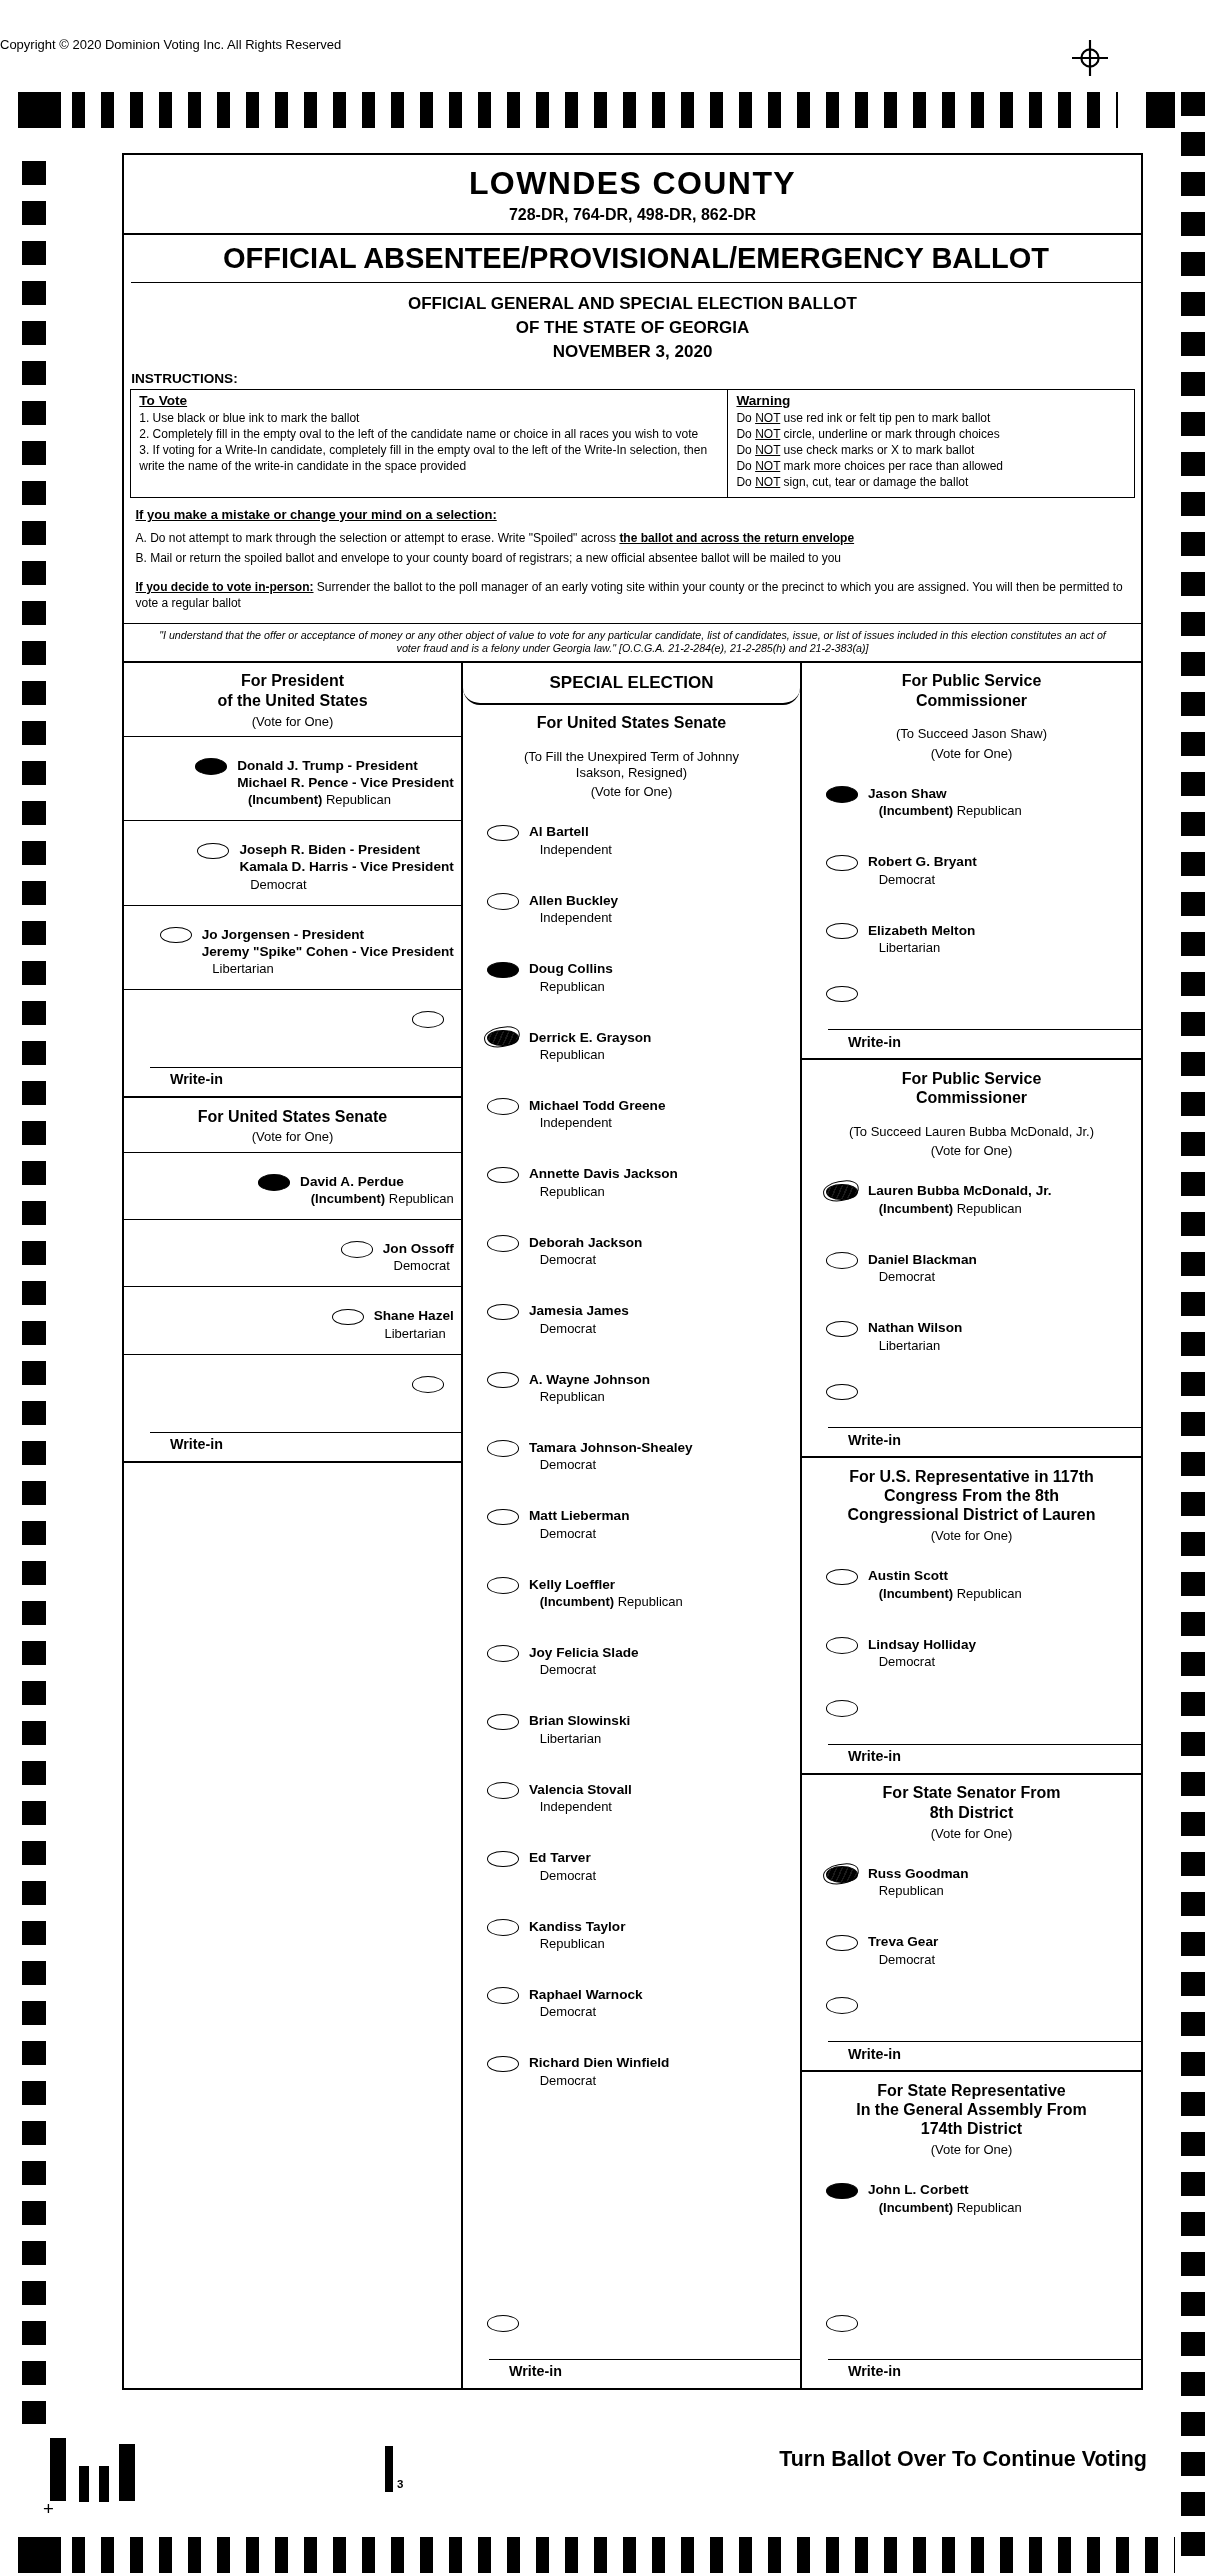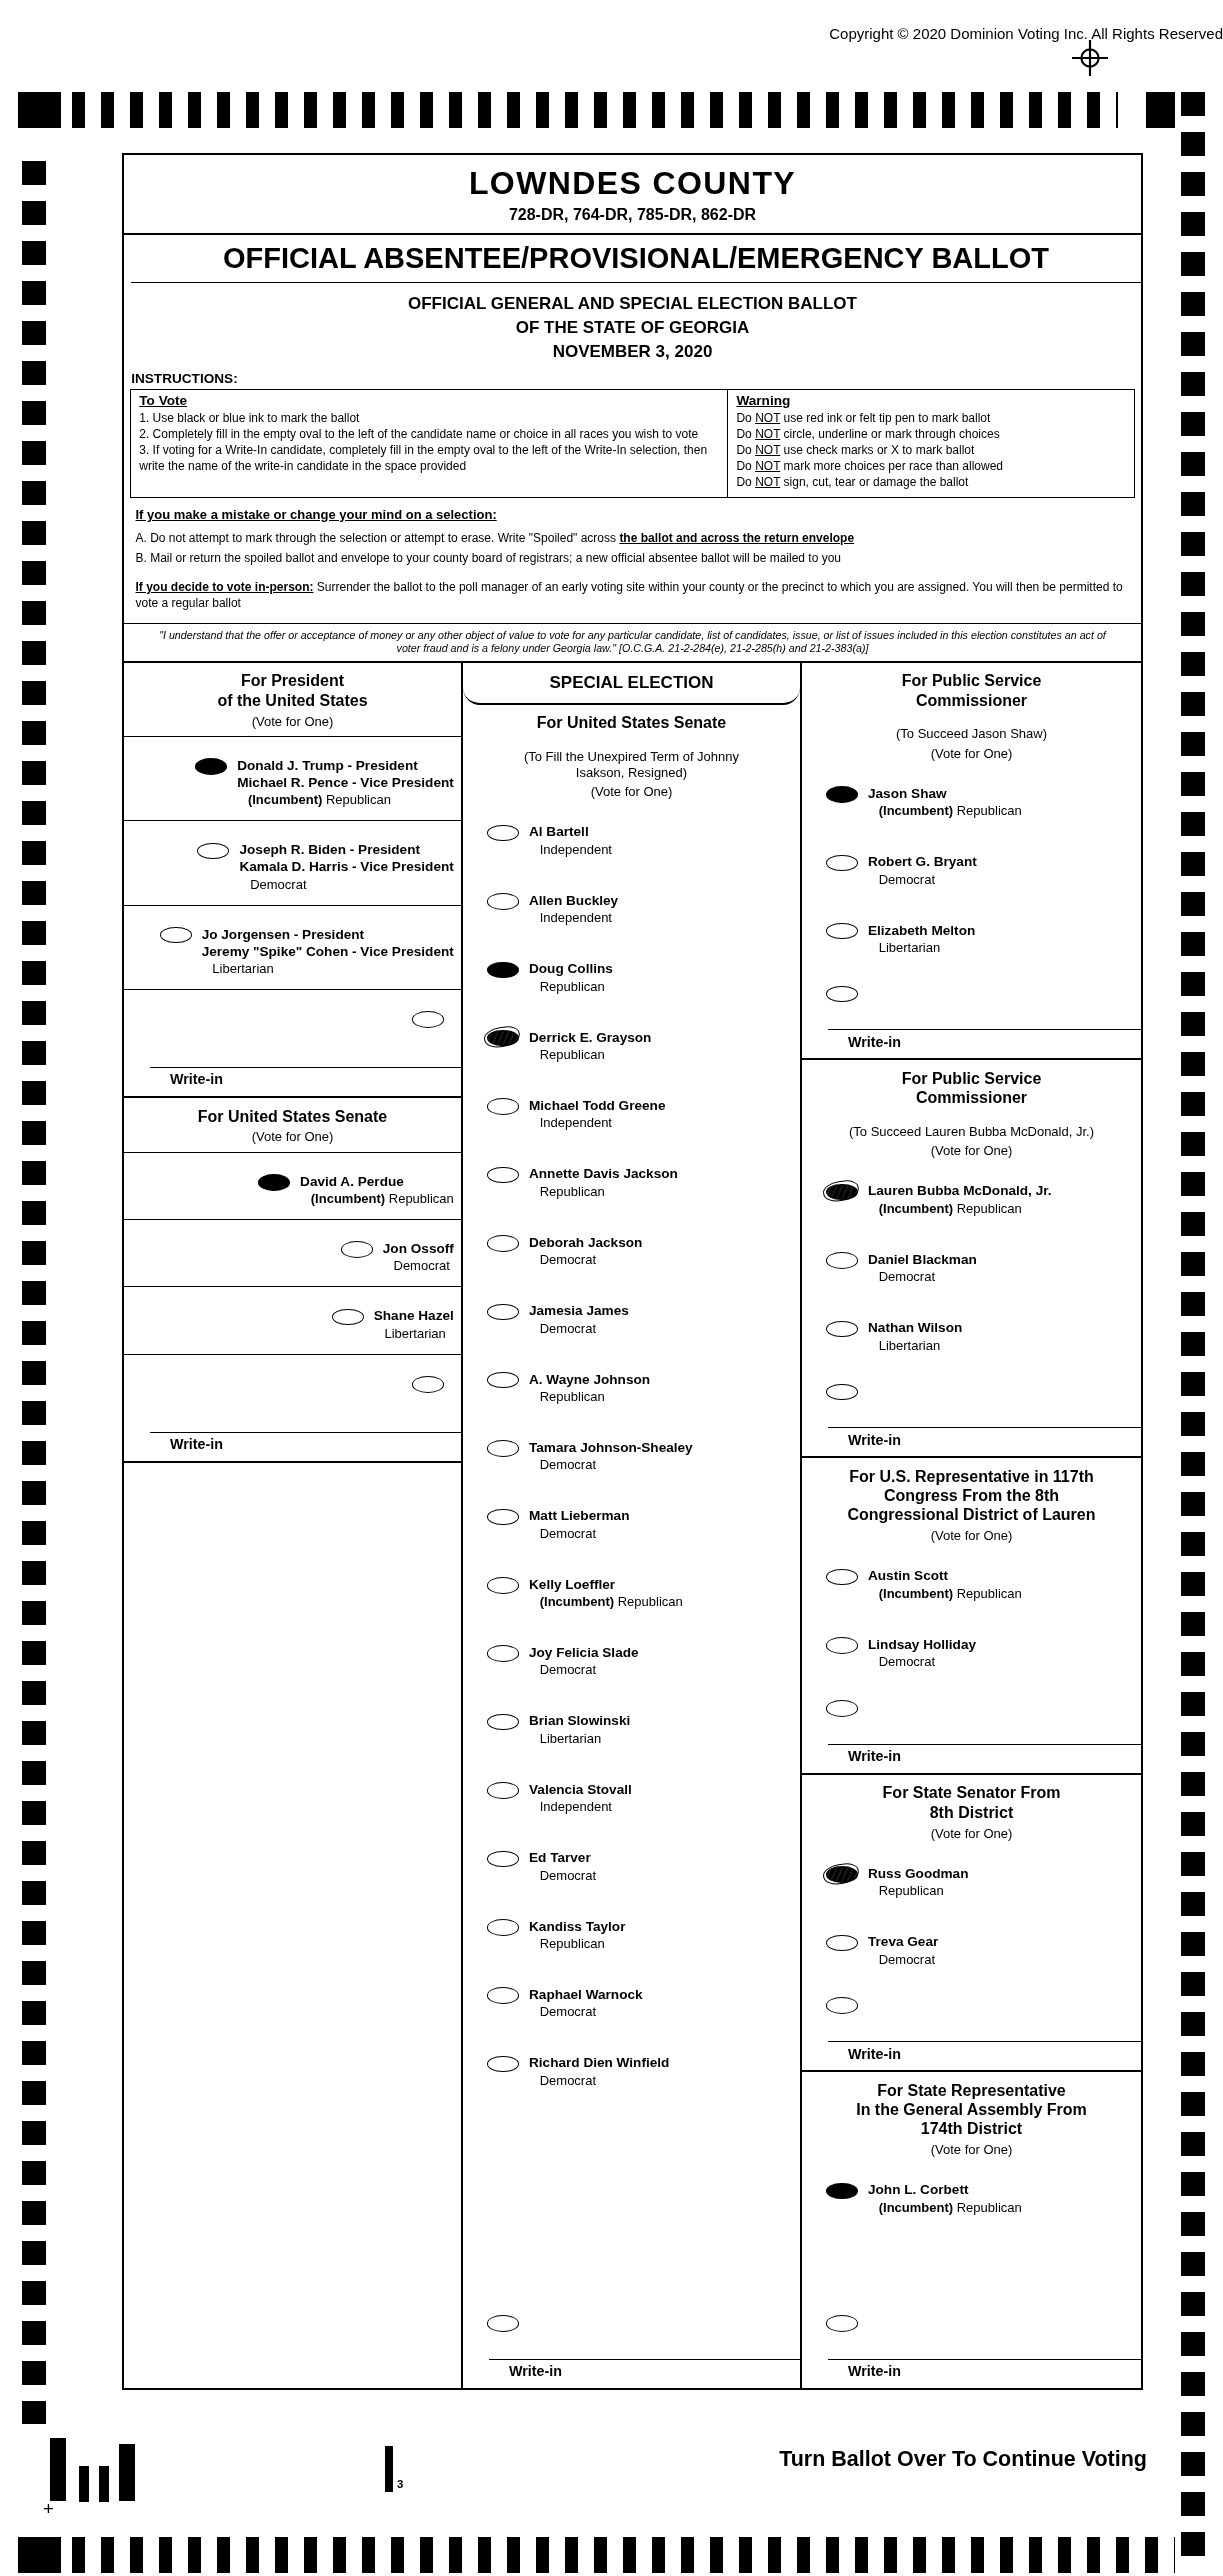--- a/index.html
+++ b/index.html
@@ -7,7 +7,7 @@
   .page { position: relative; width: 1223px; height: 2576px; background: #fff; overflow: hidden; }
 
   
-  .copyright { position: absolute; top: 25px; left: 0; width: 100%; text-align: right; font-size: 15px; }
+  .copyright { position: absolute; top: 37px; left: 0; width: 100%; text-align: left; font-size: 13px; }
   .crosshair { position: absolute; top: 40px; left: 1072px; width: 36px; height: 36px; }
 
   

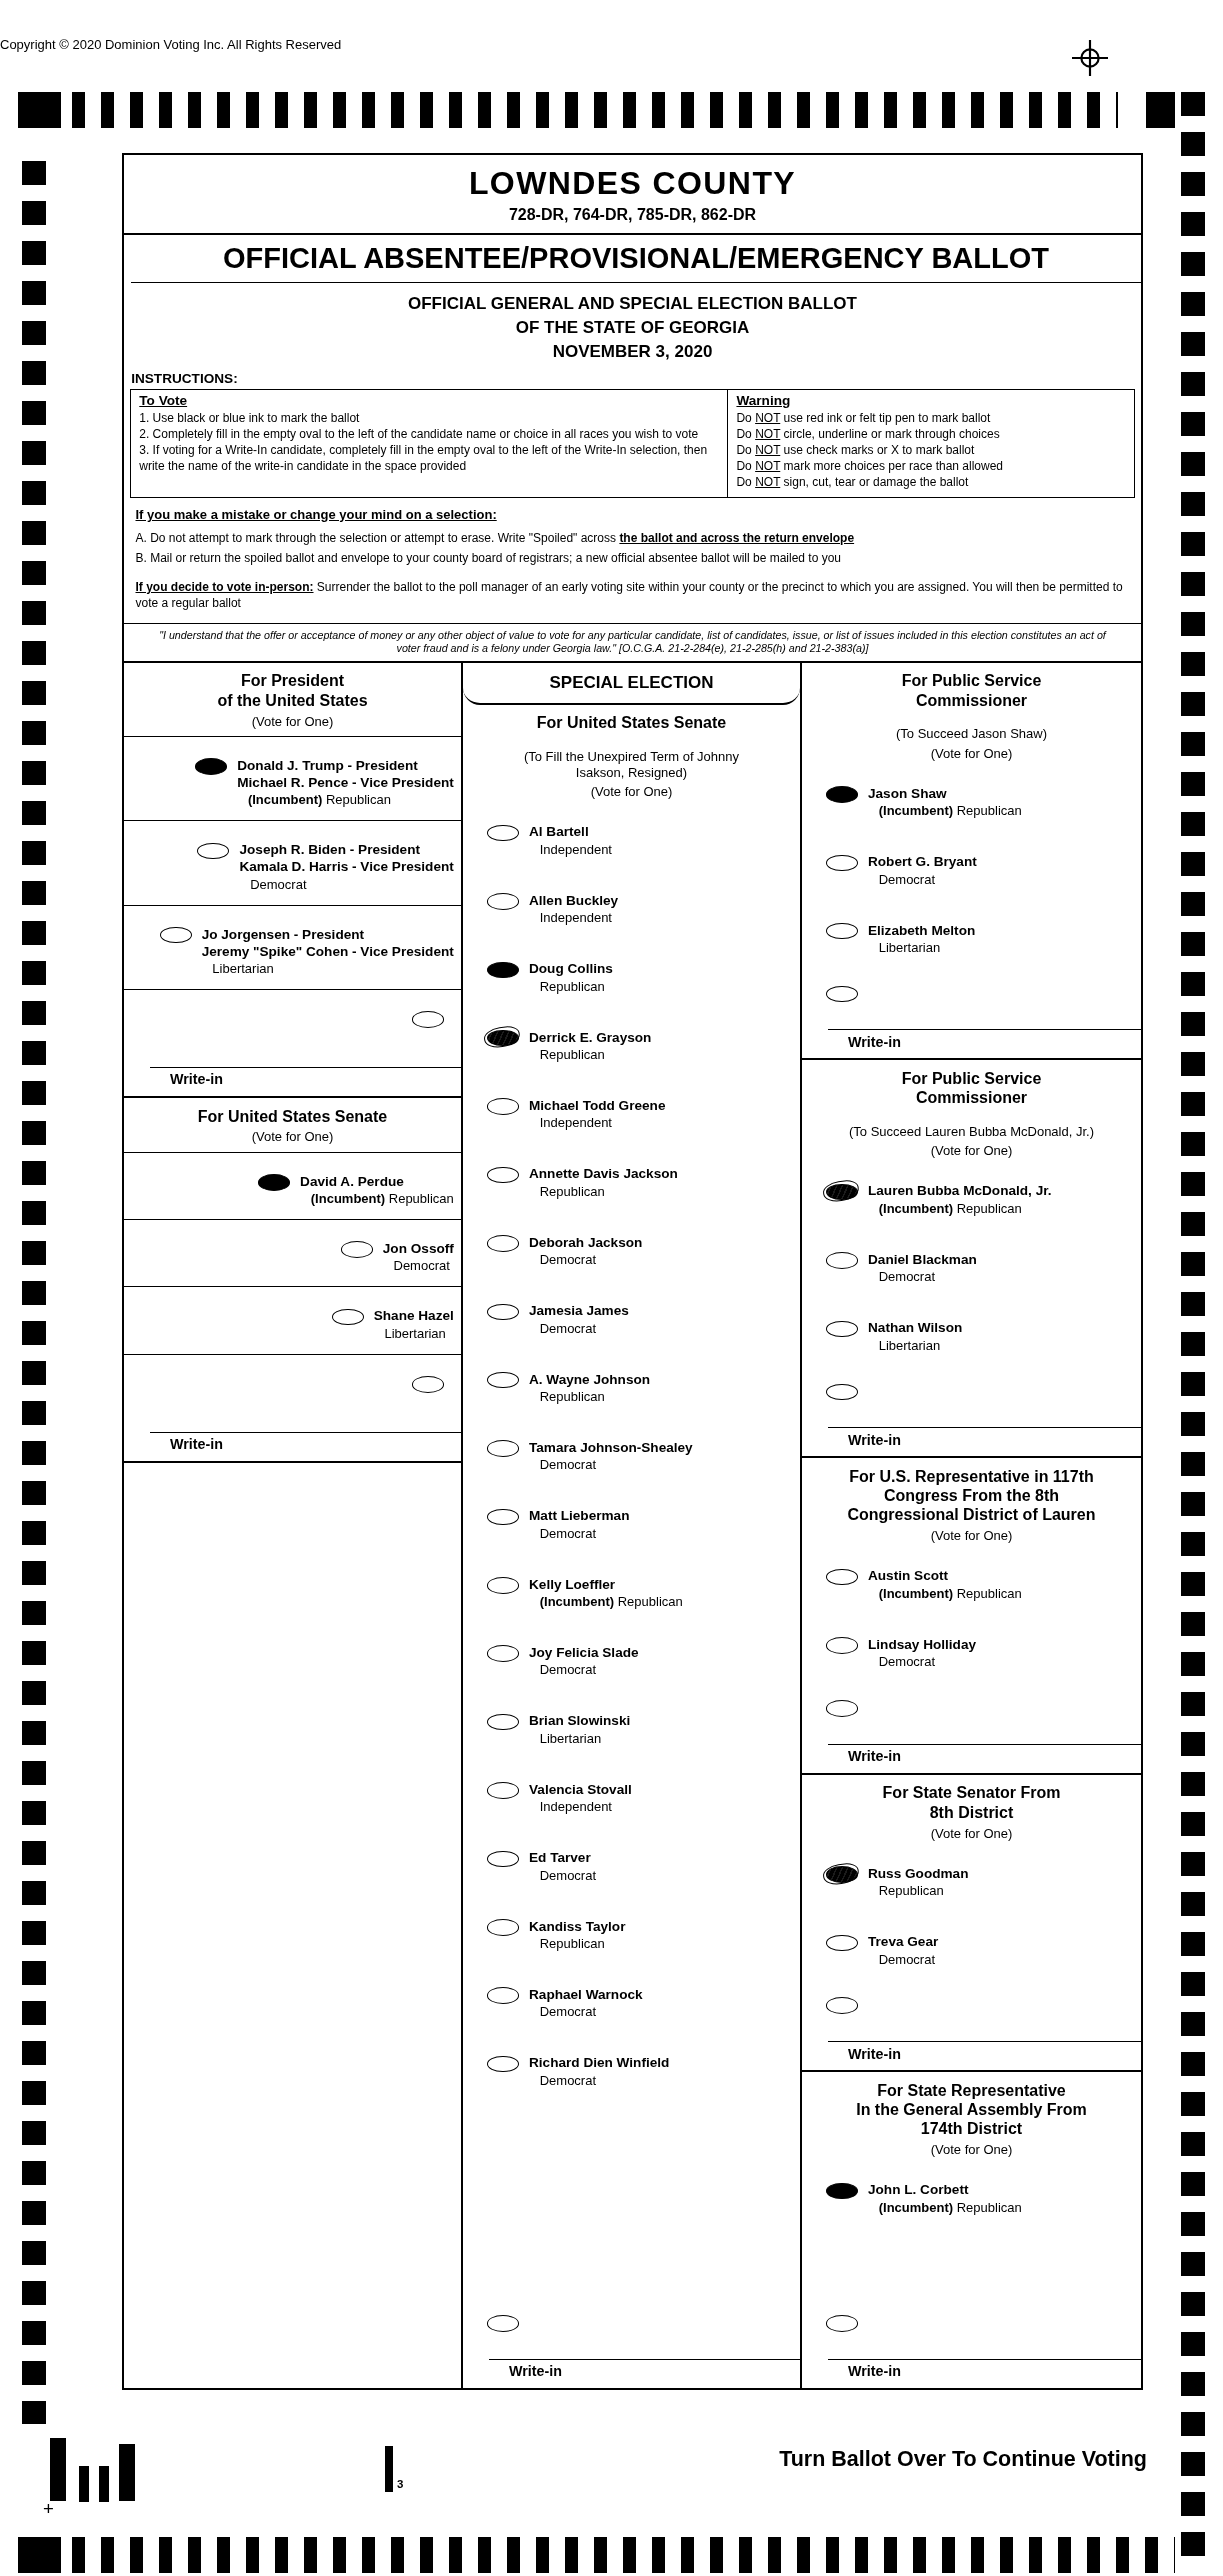--- a/index.html
+++ b/index.html
@@ -126,7 +126,7 @@
 
     <div class="sec-county">
       <div class="county-name">LOWNDES COUNTY</div>
-      <div class="precincts">728-DR, 764-DR, 785-DR, 862-DR</div>
+      <div class="precincts">728-DR, 764-DR, 498-DR, 862-DR</div>
     </div>
 
     <div class="sec-type">OFFICIAL ABSENTEE/PROVISIONAL/EMERGENCY BALLOT</div>

